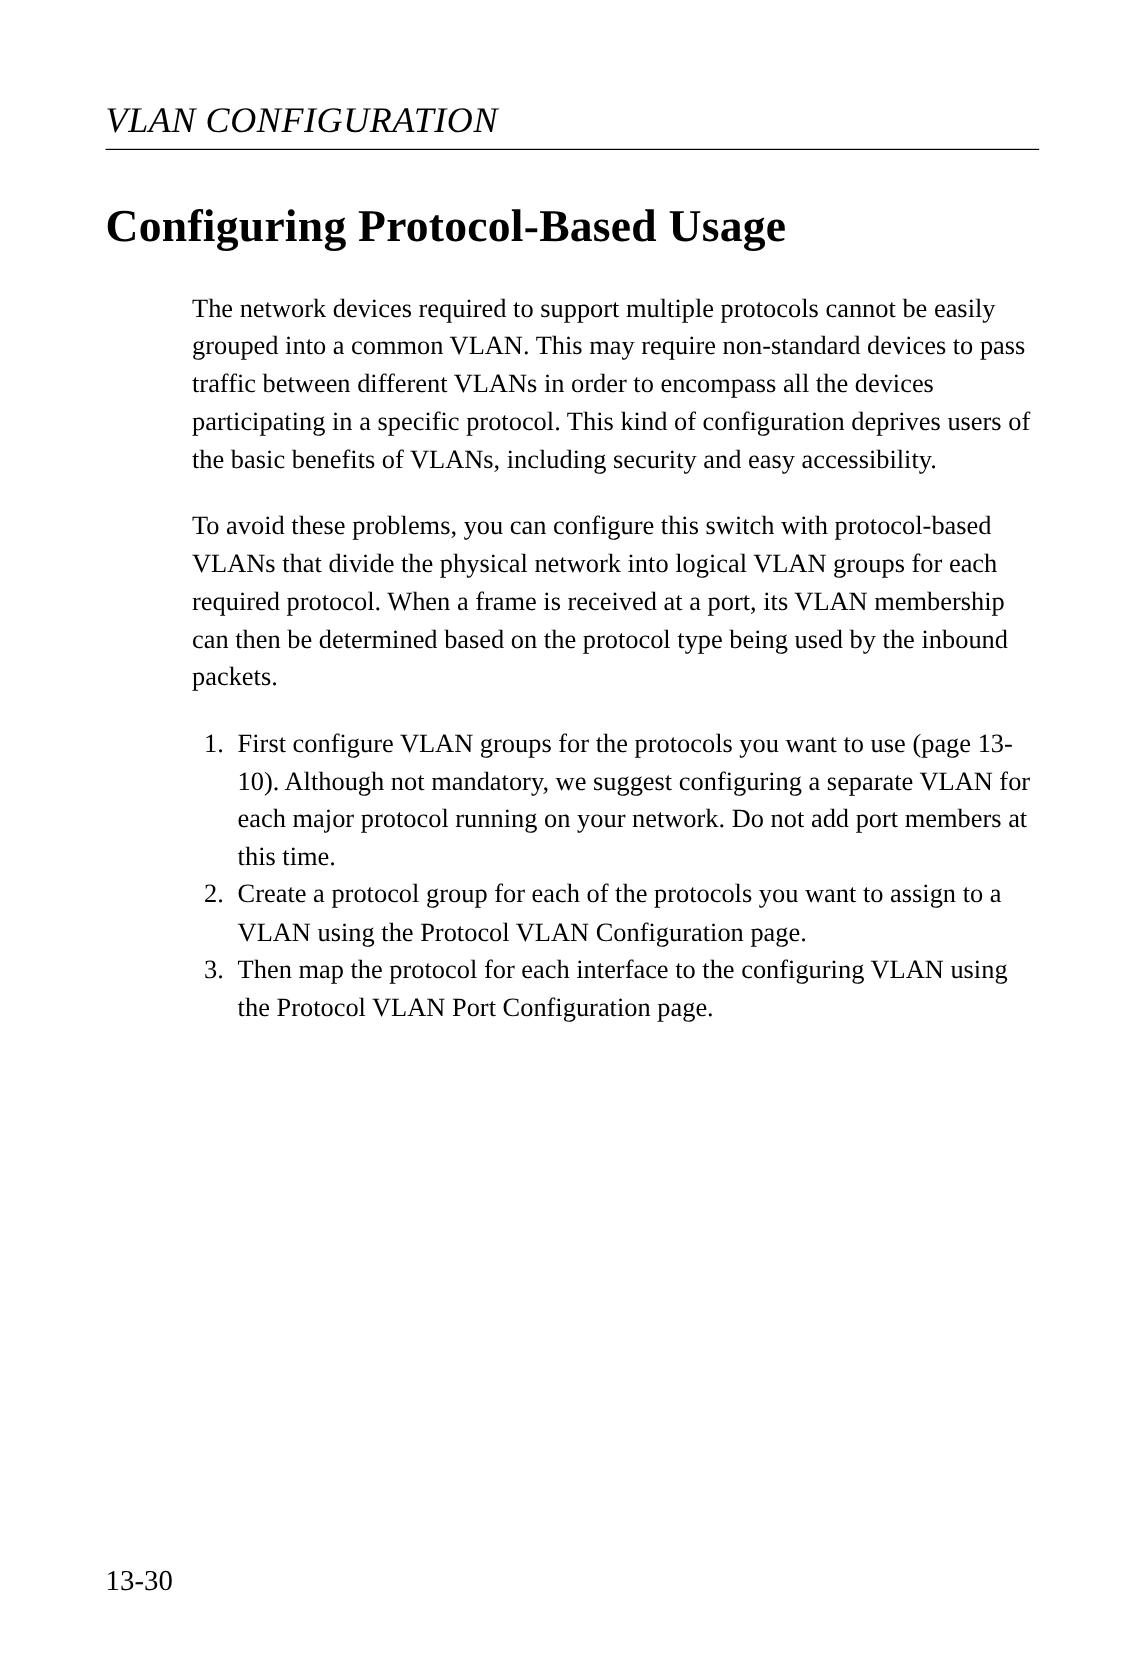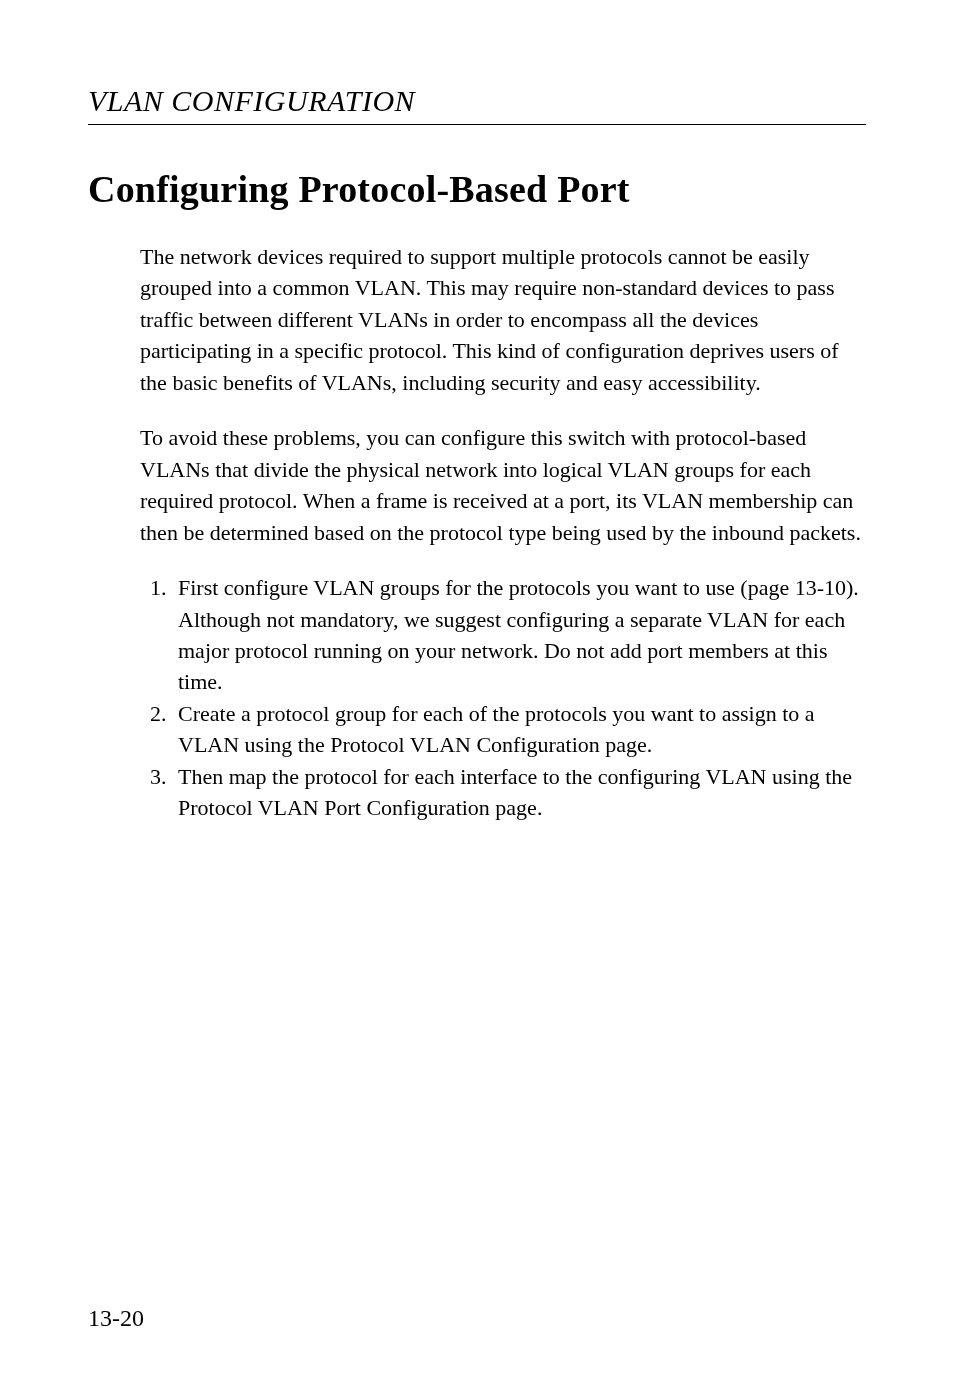--- a/index.html
+++ b/index.html
@@ -82,7 +82,7 @@
   <div class="running-head">VLAN CONFIGURATION</div>
   <hr class="rule">
 
-  <h1 class="title">Configuring Protocol-Based Port</h1>
+  <h1 class="title">Configuring Protocol-Based Usage</h1>
 
   <div class="body-indent">
     <p class="body">The network devices required to support multiple protocols cannot be easily grouped into a common VLAN. This may require non-standard devices to pass traffic between different VLANs in order to encompass all the devices participating in a specific protocol. This kind of configuration deprives users of the basic benefits of VLANs, including security and easy accessibility.</p>

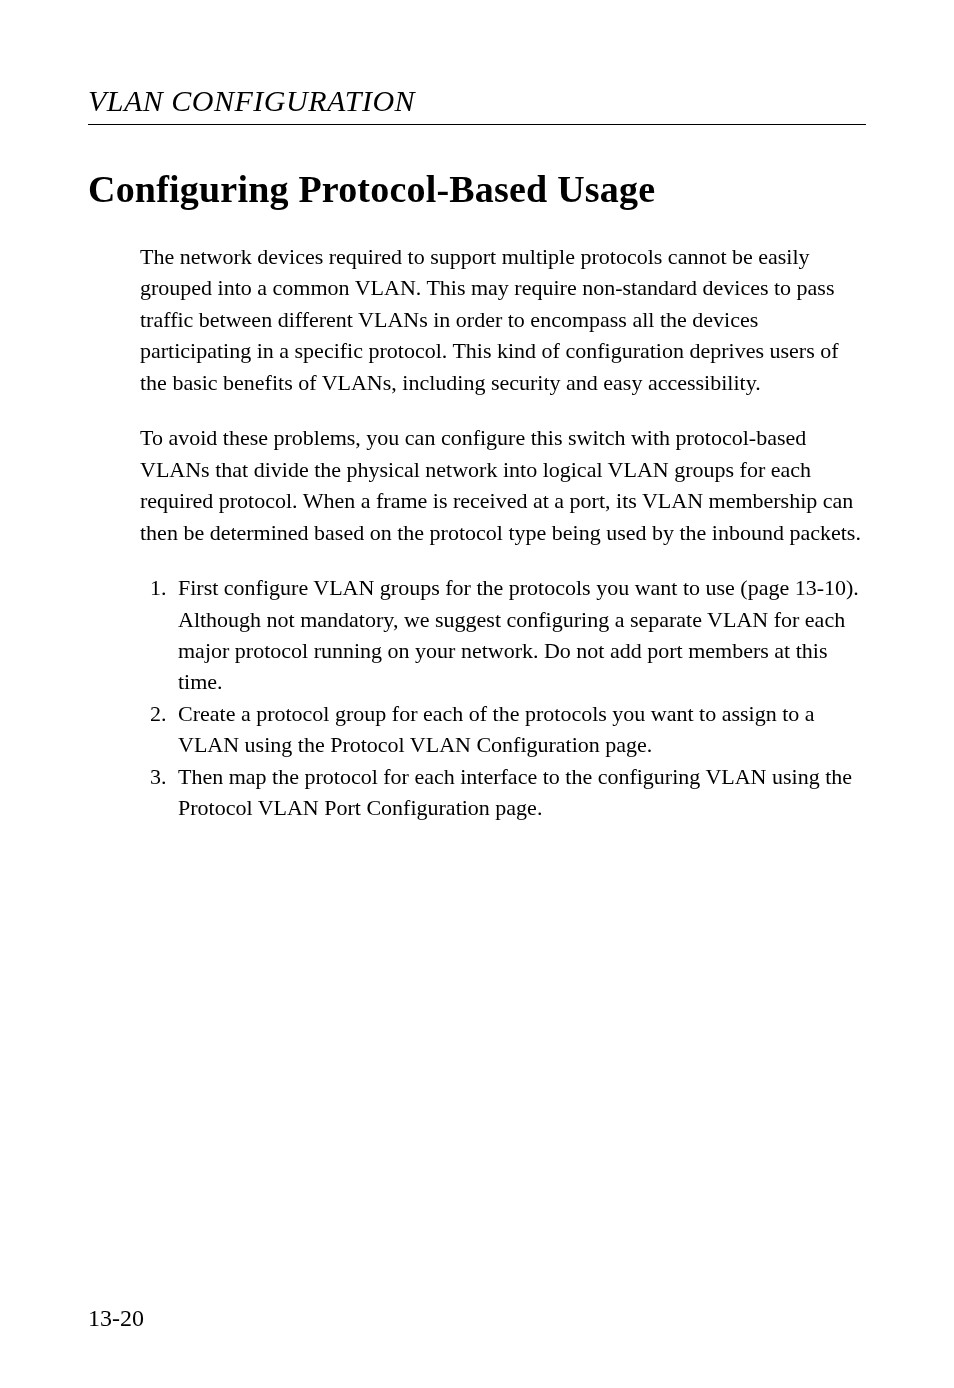--- a/index.html
+++ b/index.html
@@ -40,7 +40,7 @@
     letter-spacing: 0.2px;
   }
   .body-indent {
-    margin-left: 52px;
+    margin-left: 72px;
   }
   p.body {
     font-family: Garamond, "Times New Roman", serif;

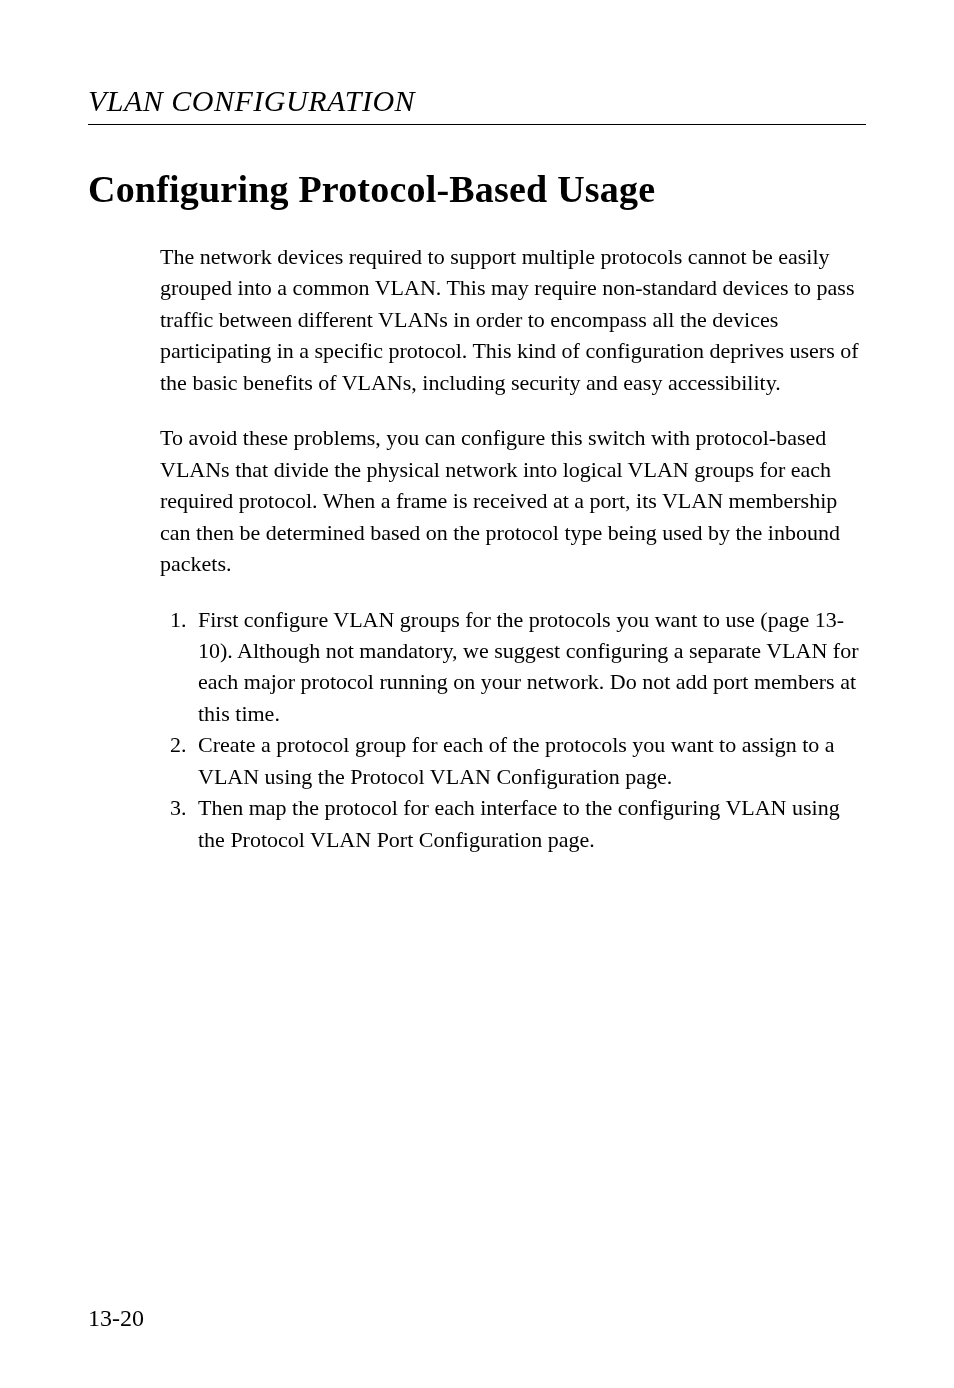--- a/index.html
+++ b/index.html
@@ -97,7 +97,7 @@
     </ol>
   </div>
 
-  <div class="page-number">13-20</div>
+  <div class="page-number">13-30</div>
 </div>
 
 </body></html>

